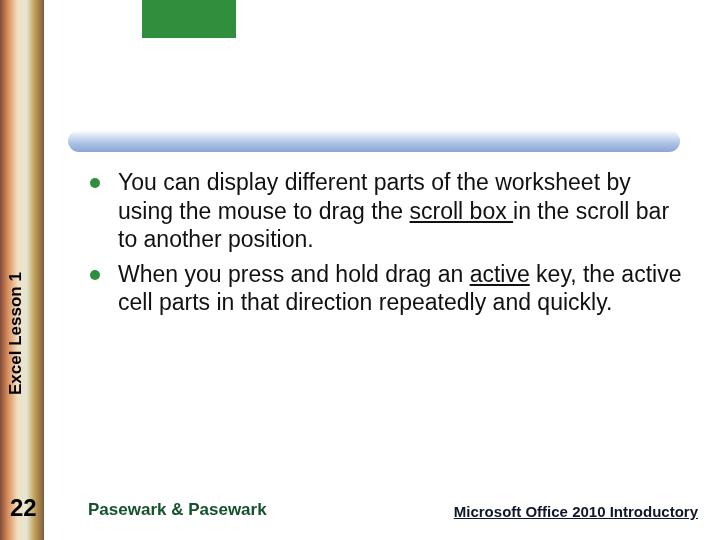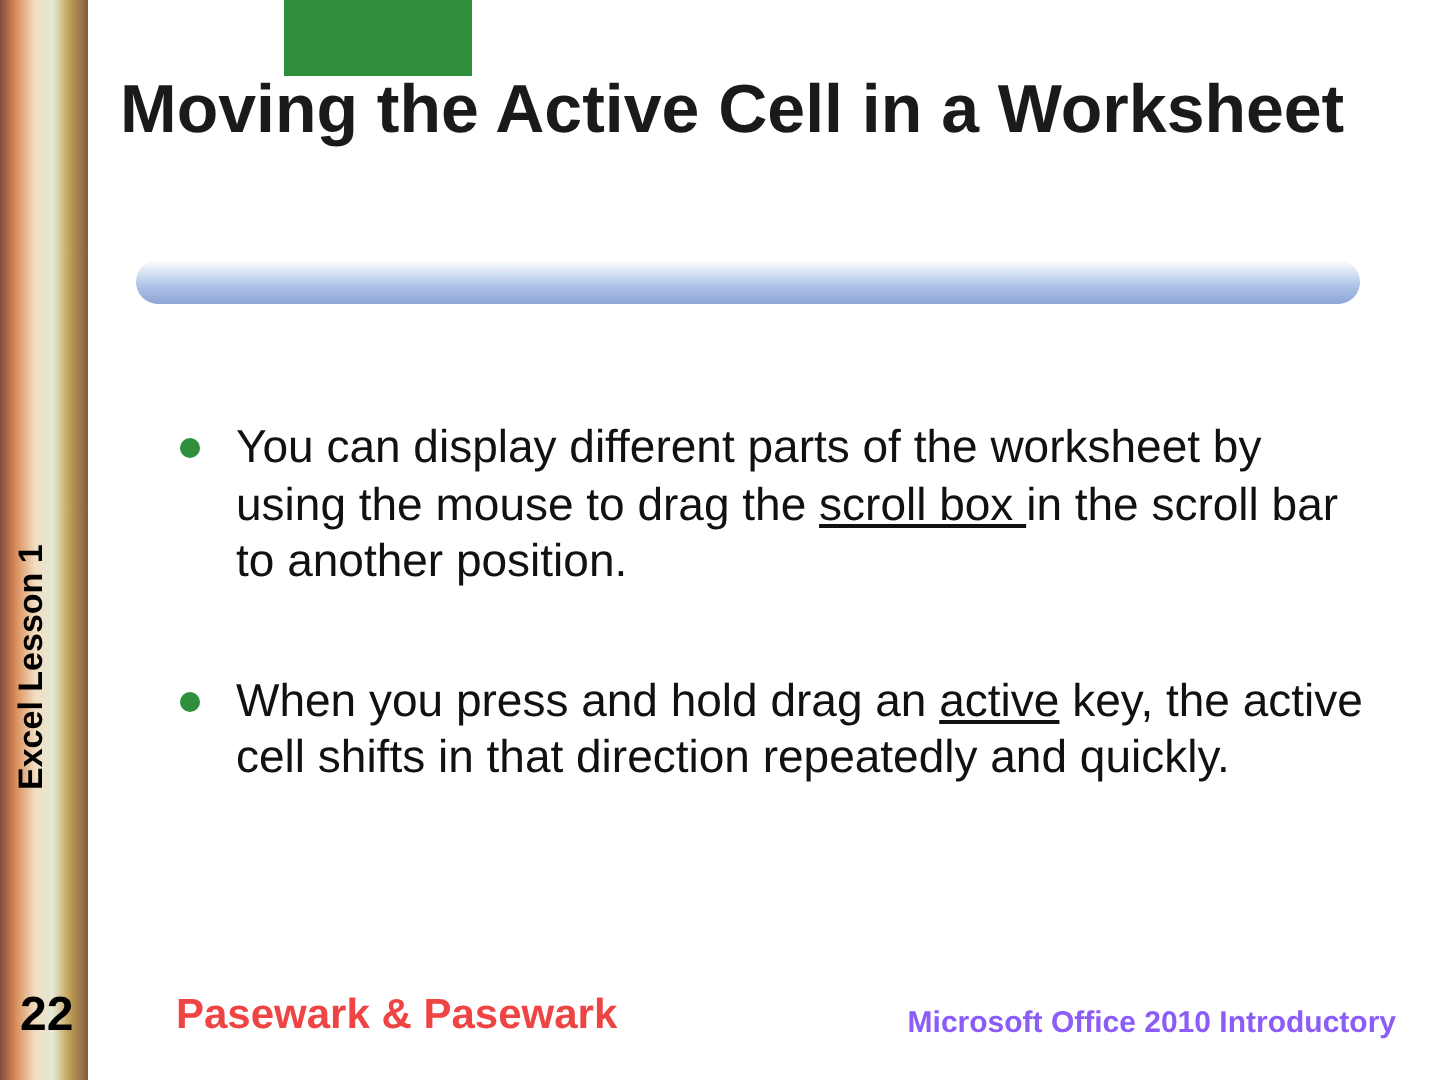--- a/index.html
+++ b/index.html
@@ -107,9 +107,6 @@
   <div class="left-strip"></div>
   <div class="green-block"></div>
 
-  <div class="title-wrap">
-    <div class="title">Moving the Active Cell in a Worksheet</div>
-  </div>
 
   <div class="accent-bar"></div>
 

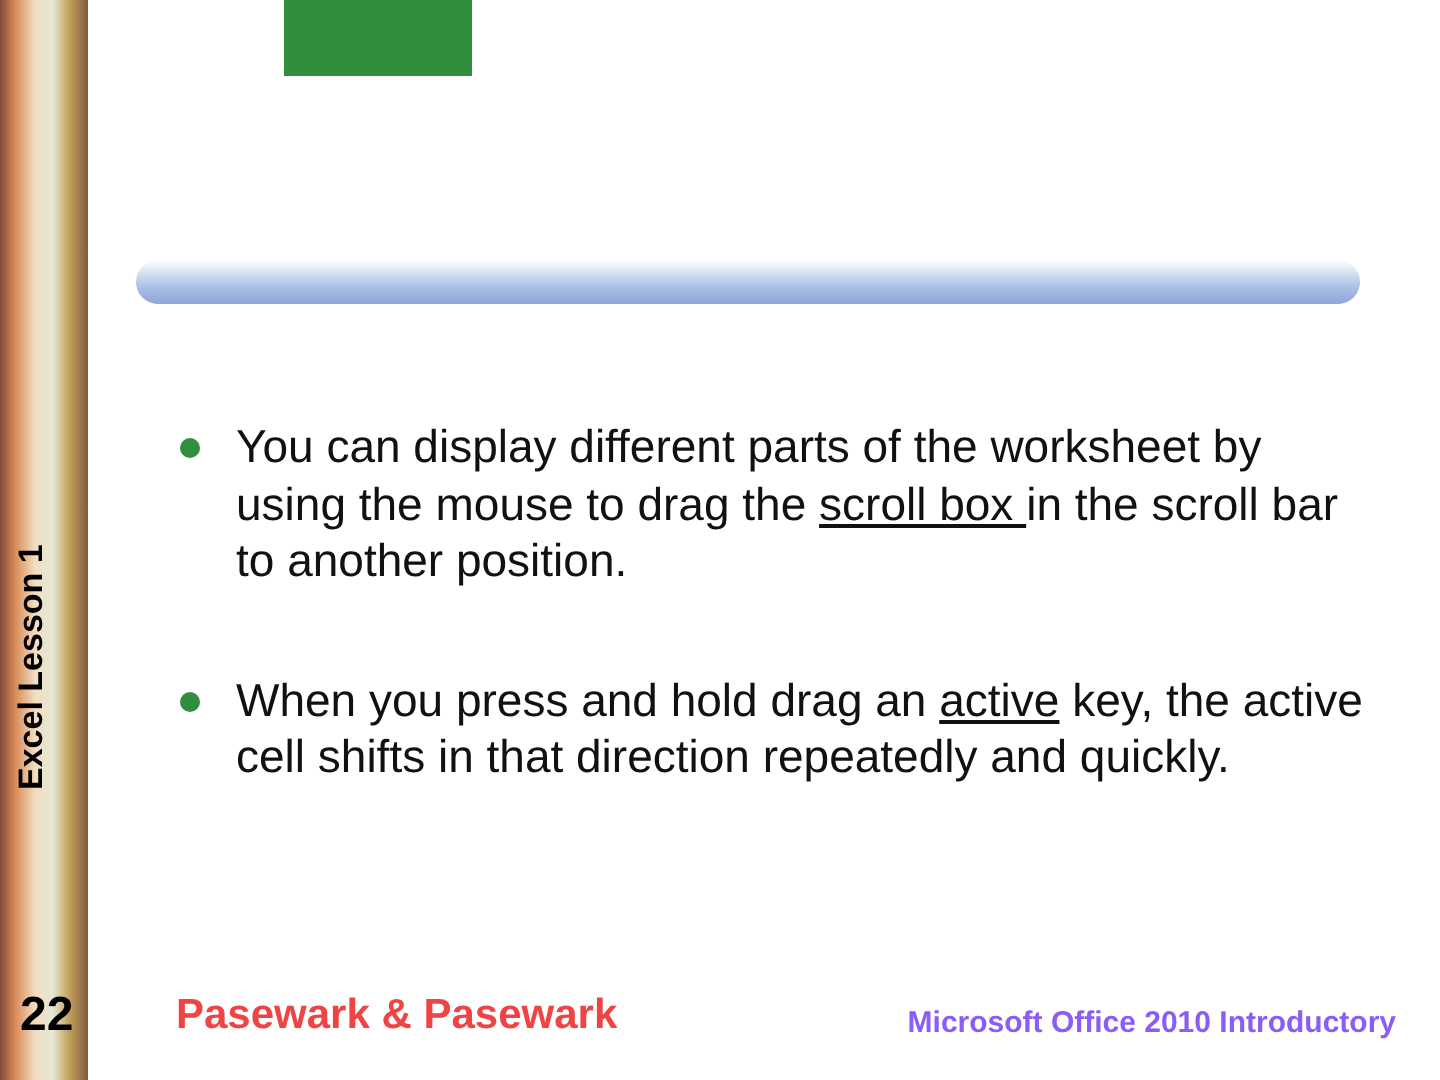--- a/index.html
+++ b/index.html
@@ -54,7 +54,6 @@
     position: relative;
     padding-left: 28px;
     margin-bottom: 6px;
-    margin-top: 41px;
   }
   .body-list li::before {
     content: "";

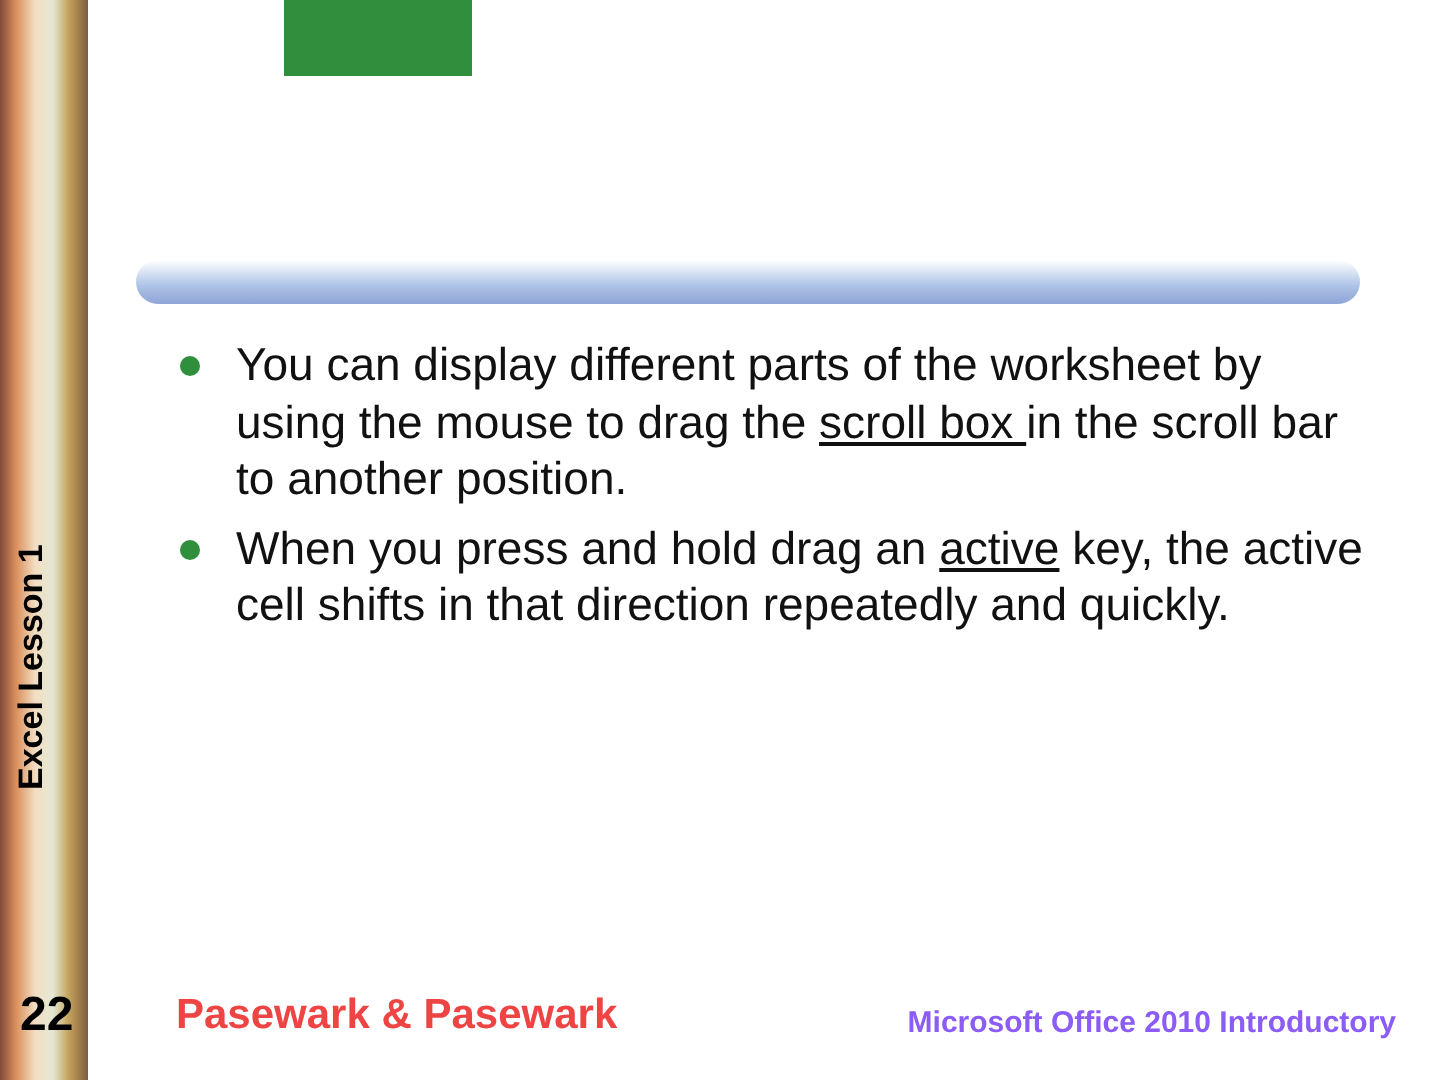--- a/index.html
+++ b/index.html
@@ -114,7 +114,7 @@
       <span>You can display different parts of the worksheet by using the mouse to drag the </span><span class="underline">scroll box </span><span>in the scroll bar to another position.</span>
     </li>
     <li>
-      <span> When you press and hold drag an </span><span class="underline">active</span><span> key, the active cell shifts in that direction repeatedly and quickly.</span>
+      <span> When you press and hold drag an </span><span class="underline">active</span><span> key, the active cell parts in that direction repeatedly and quickly.</span>
     </li>
   </ul>
 

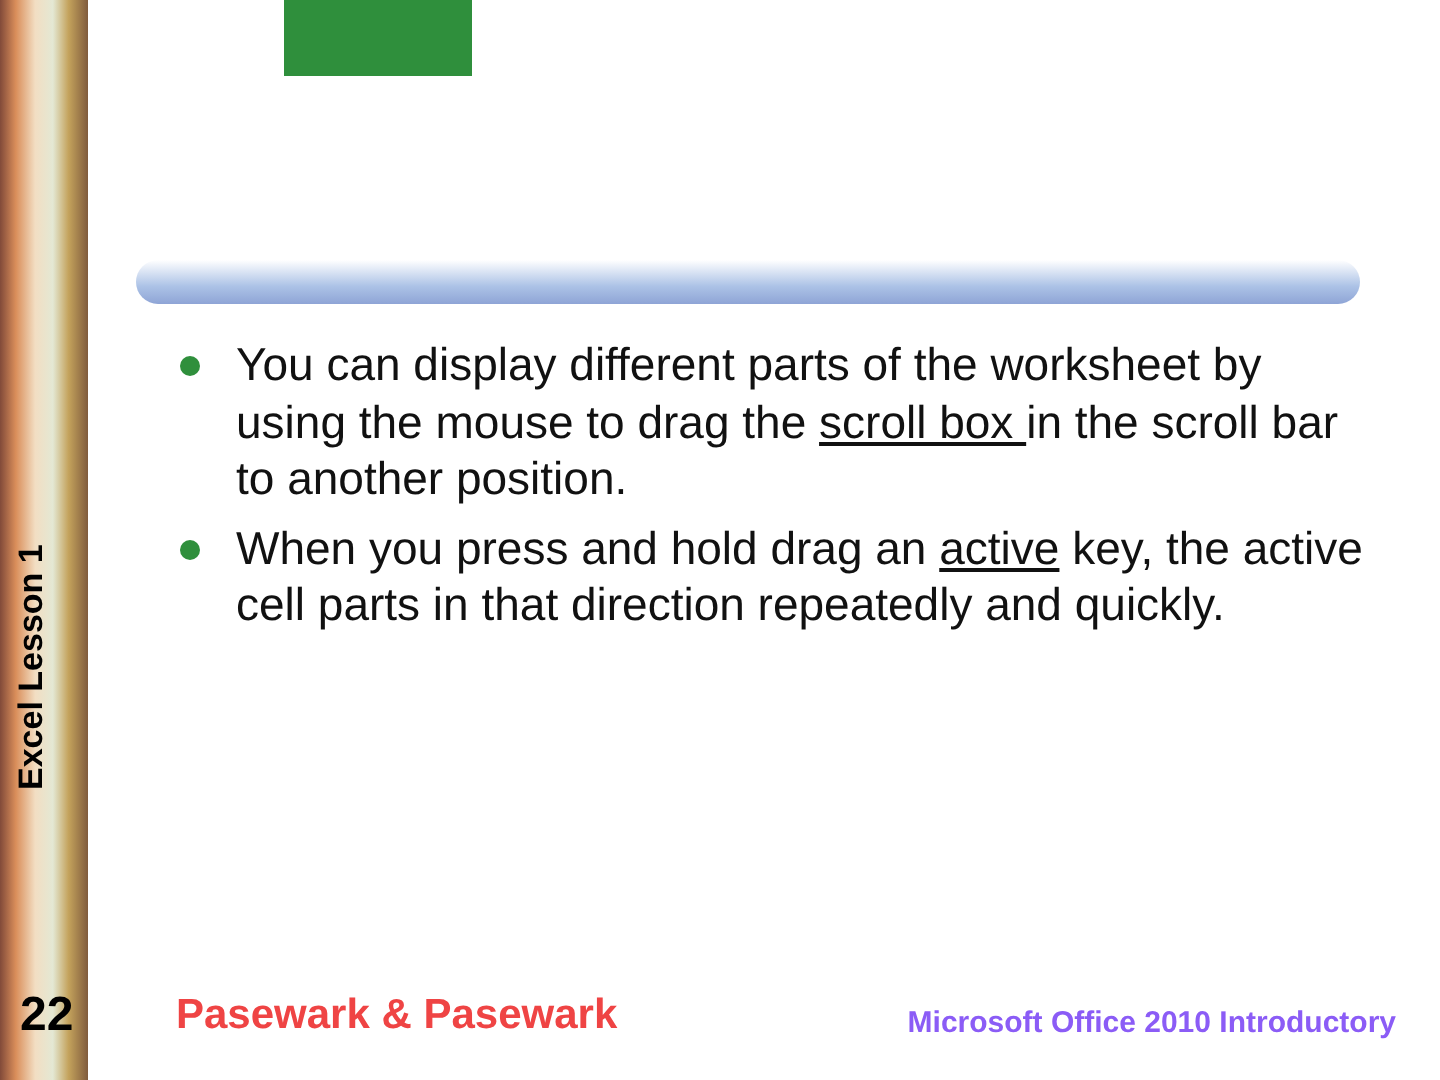--- a/index.html
+++ b/index.html
@@ -86,9 +86,9 @@
   .footer-left {
     position: absolute;
     left: 88px; bottom: 20px;
-    font-size: 21px;
+    font-size: 17px;
     font-weight: bold;
-    color: #ef4444;
+    color: #14532d;
   }
   .footer-right {
     position: absolute;

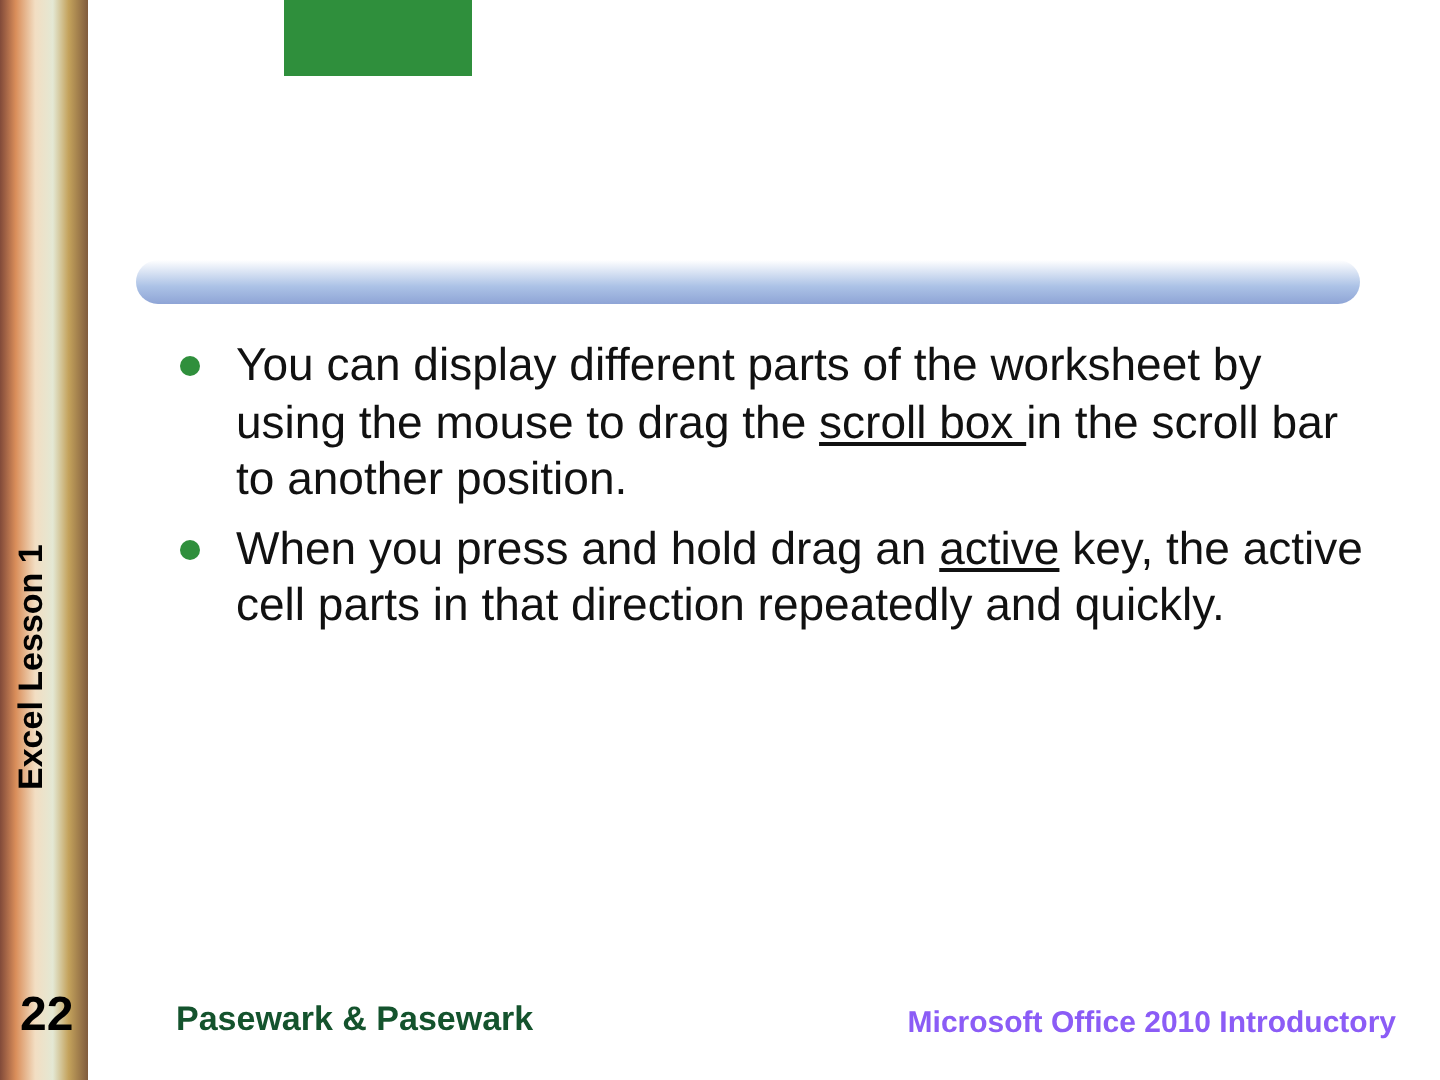--- a/index.html
+++ b/index.html
@@ -95,7 +95,8 @@
     right: 22px; bottom: 20px;
     font-size: 15px;
     font-weight: bold;
-    color: #8b5cf6;
+    color: #0f172a;
+    text-decoration: underline;
   }
 </style>
 </head>

